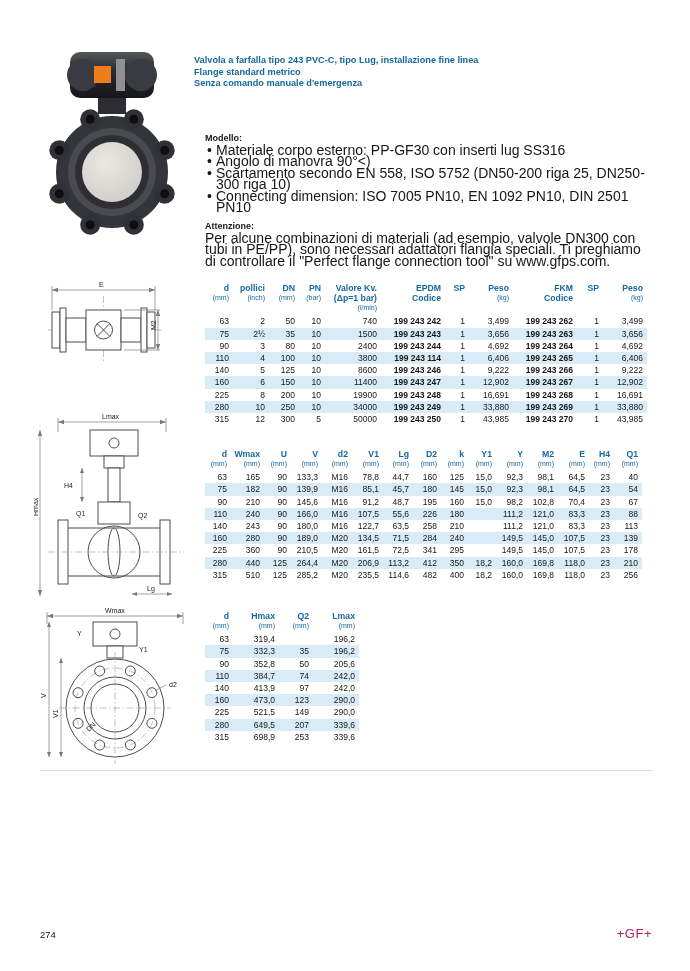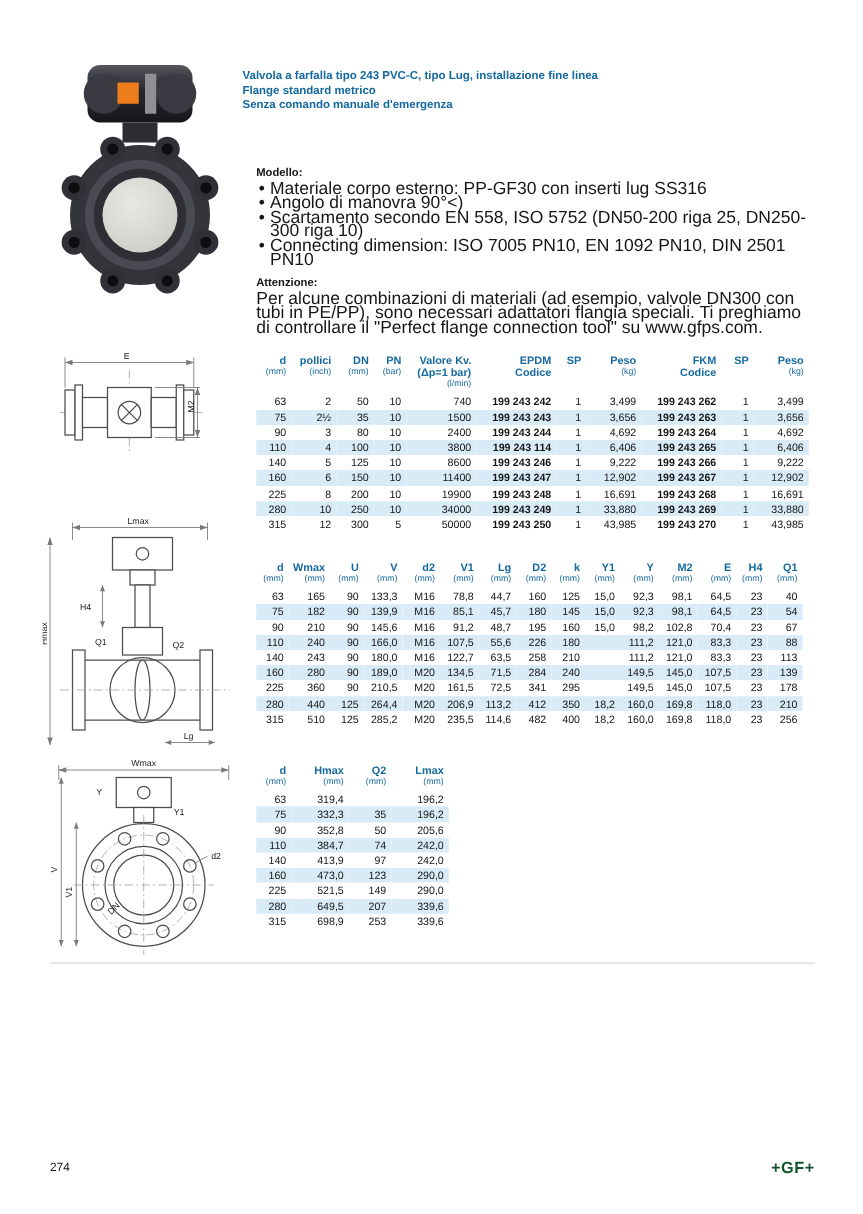--- a/index.html
+++ b/index.html
@@ -26,7 +26,7 @@
   .cl{stroke:#999;stroke-width:0.6;stroke-dasharray:7 2.5 1.5 2.5;fill:none;}
   .divider{background:#d8d8d8;}
   .page-number{font-size:9.5px;color:#161616;}
-  .brand{font-size:13px;font-weight:bold;color:#14532d;letter-spacing:0.5px;}
+  .brand{font-size:13px;font-weight:normal;color:#be185d;letter-spacing:0.5px;}
 </style>
 </head>
 <body>

